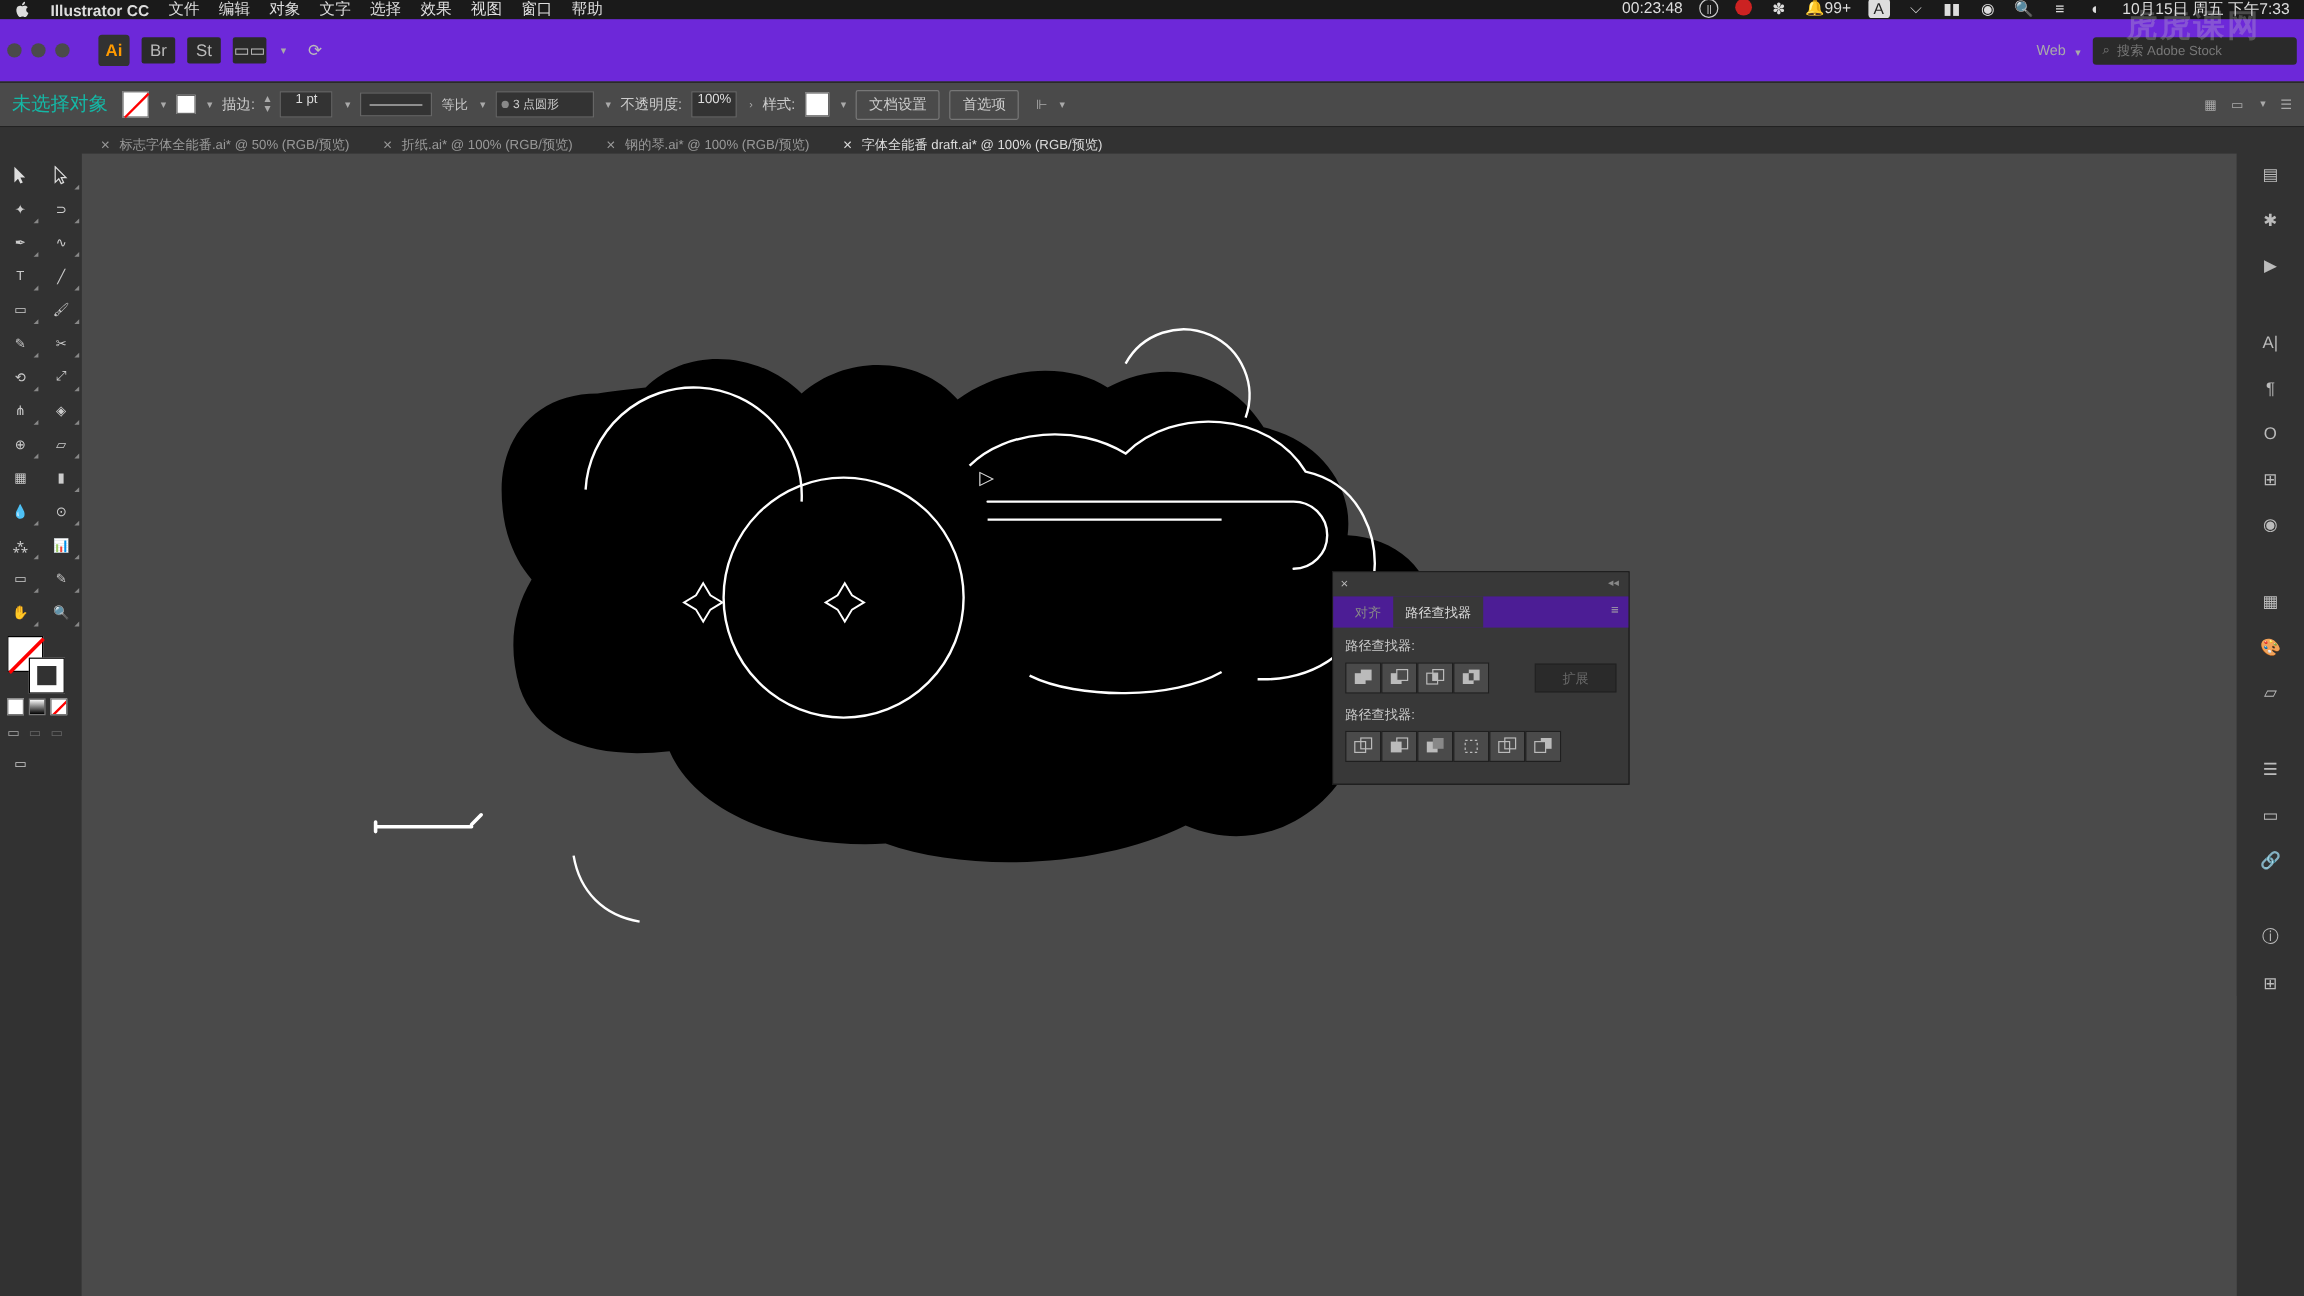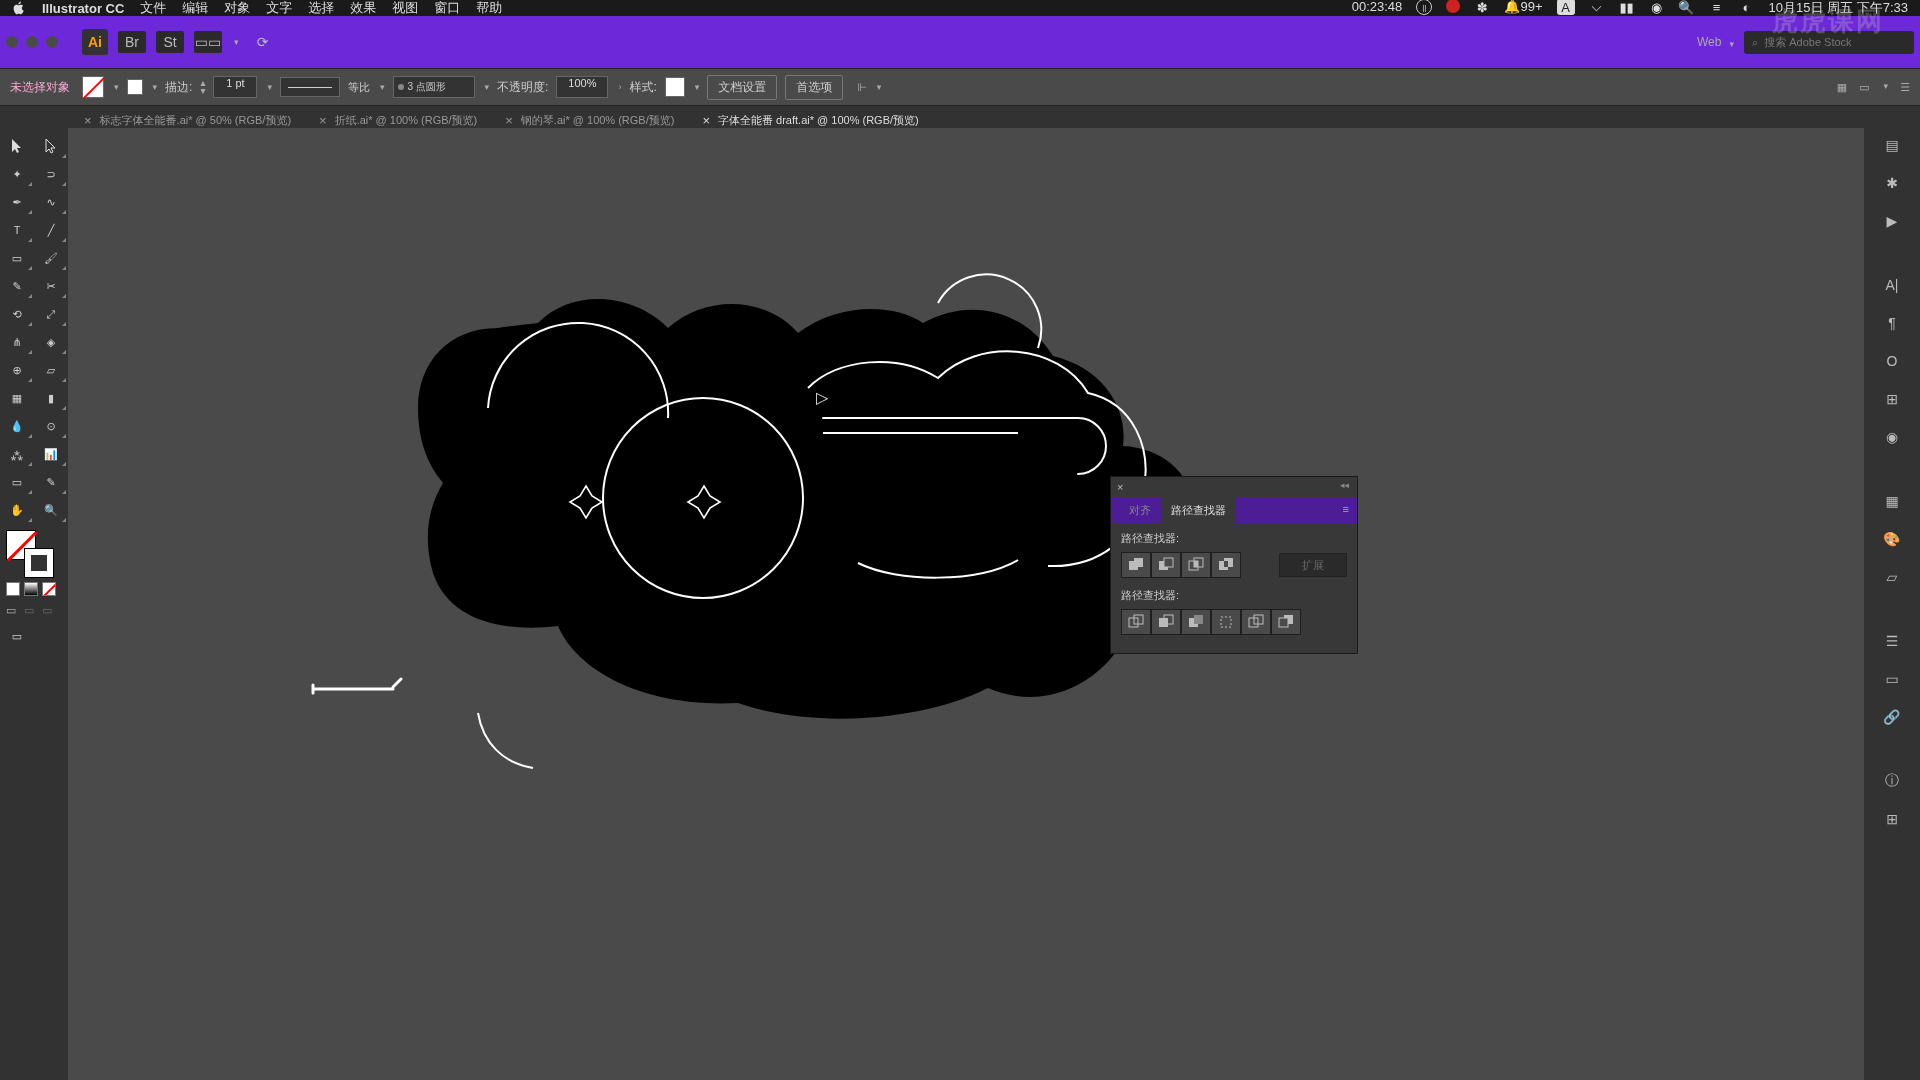--- a/index.html
+++ b/index.html
@@ -21,7 +21,7 @@
 .doc-profile{display:flex;align-items:flex-end;gap:6px;color:#aaa;font-size:12px}
 .search-box{display:flex;align-items:center;gap:6px;background:#2a2a2a;padding:4px 8px;border-radius:3px;color:#777;width:170px}
 .ctrlbar{height:38px;background:#4a4a4a;display:flex;align-items:center;padding:0 10px;gap:8px;border-top:1px solid #222;border-bottom:1px solid #222}
-.sel-status{color:#f9a8d4;font-size:12px;margin-right:4px}
+.sel-status{color:#14b8a6;font-size:16px;margin-right:4px}
 .swatch{width:22px;height:22px;border:1px solid #666;position:relative}
 .swatch.nofill{background:#fff}
 .swatch.nofill::after{content:"";position:absolute;width:28px;height:2px;background:red;transform:rotate(-45deg);top:10px;left:-3px}

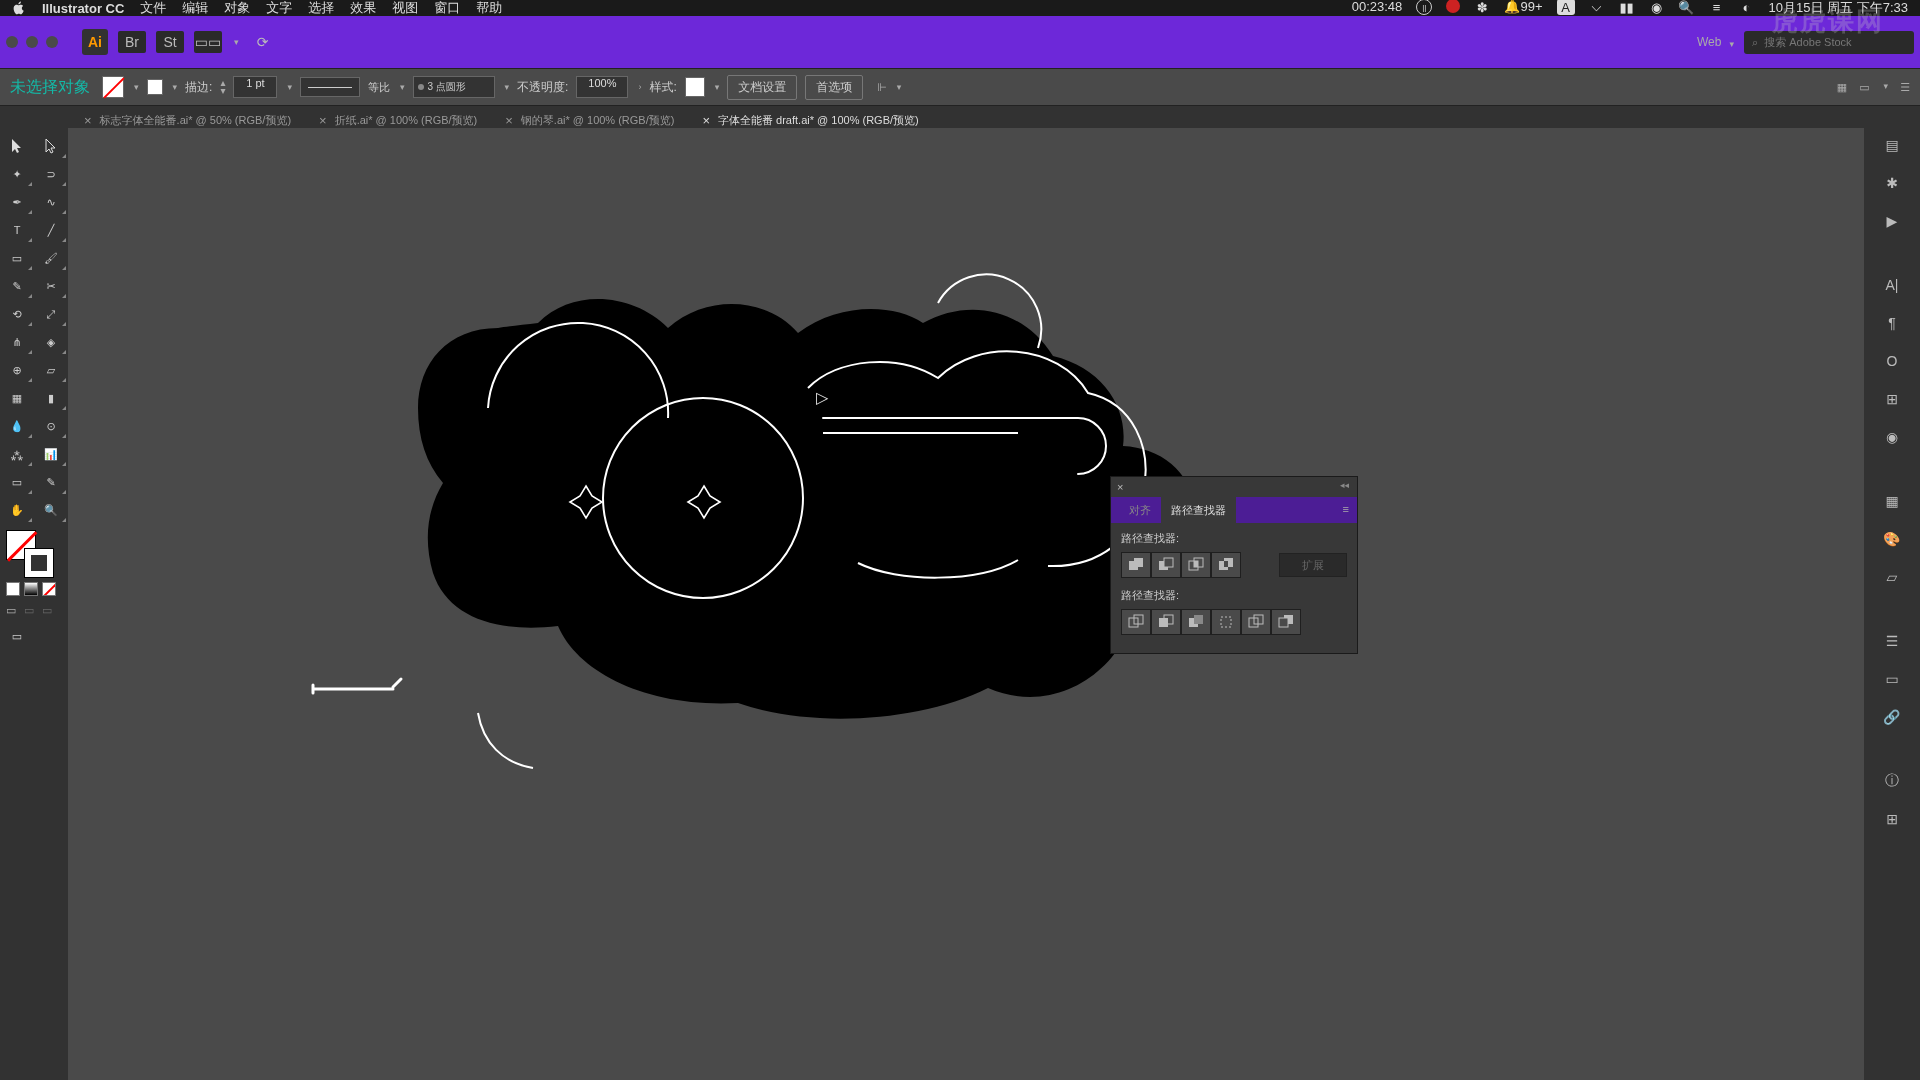--- a/index.html
+++ b/index.html
@@ -152,7 +152,7 @@
     </div>
     <span class="dd-caret">▾</span>
   <span class="ctrl-label">不透明度:</span>
-  <div class="num-input" style="width:52px">100%</div>
+  <div class="num-input" style="width:38px">100%</div>
   <span class="dd-caret">›</span>
   <span class="ctrl-label">样式:</span>
   <div class="swatch white" style="width:20px;height:20px"></div>

